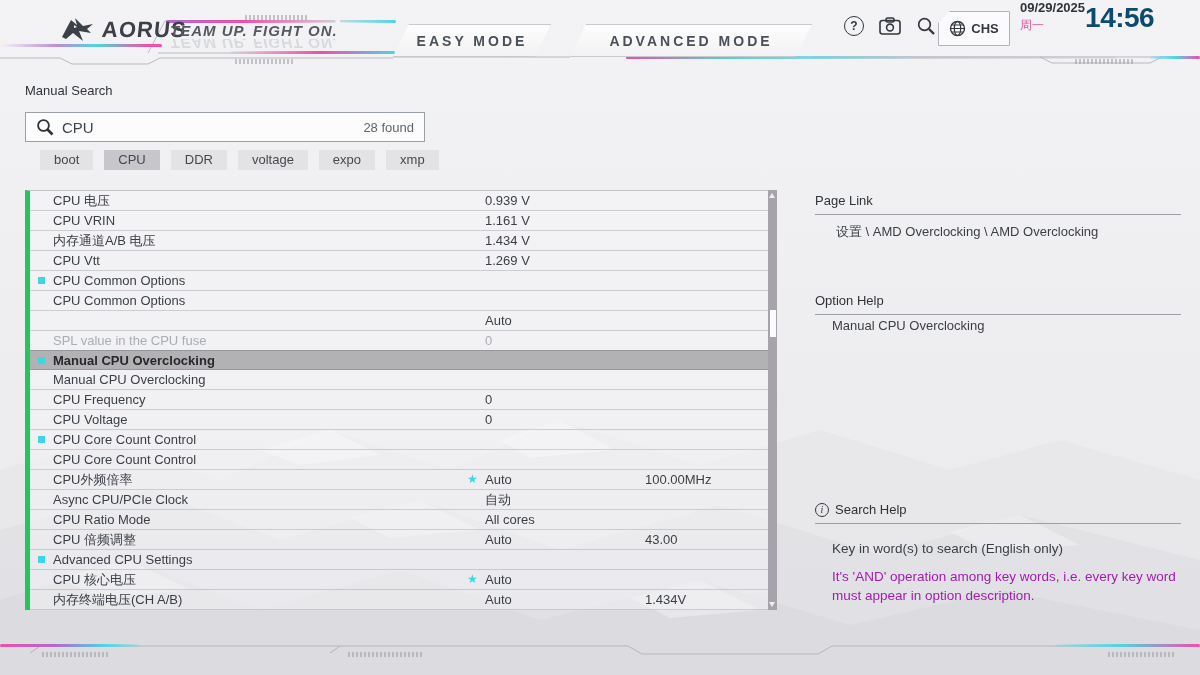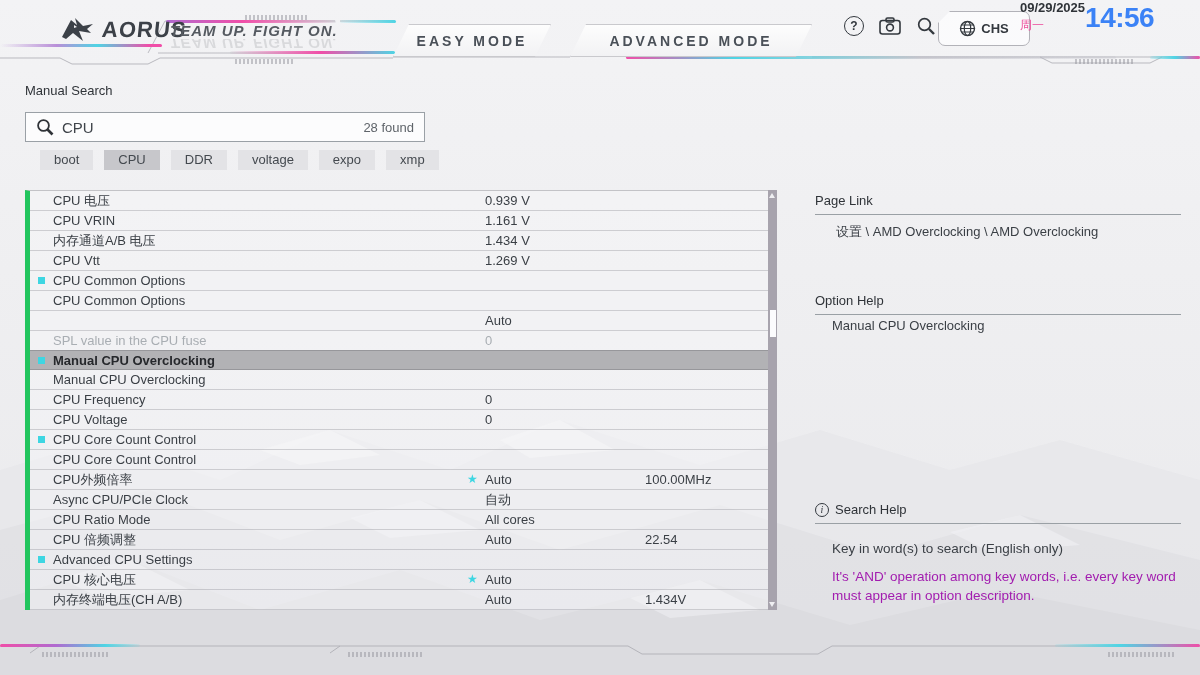--- a/index.html
+++ b/index.html
@@ -42,8 +42,8 @@
   .help-circle { width:20px; height:20px; border:1.6px solid #33383e; border-radius:50%;
     font-size:12px; font-weight:bold; color:#33383e; display:flex; align-items:center; justify-content:center; }
 
-  .lang-box { position:absolute; left:938px; top:11px; width:92px; height:35px;
-    border:1px solid #b2b2b8; border-radius:7px; background:rgba(252,252,253,.85);
+  .lang-box { position:absolute; left:938px; top:11px; width:72px; height:35px;
+    border:1px solid #b2b2b8; border-radius:1px; background:rgba(252,252,253,.85);
     clip-path:polygon(12px 0, 100% 0, 100% 100%, 0 100%, 0 12px);
     display:flex; align-items:center; justify-content:center; gap:5px; cursor:pointer; }
   .lang-label { font-size:13px; font-weight:bold; color:#33383e; }

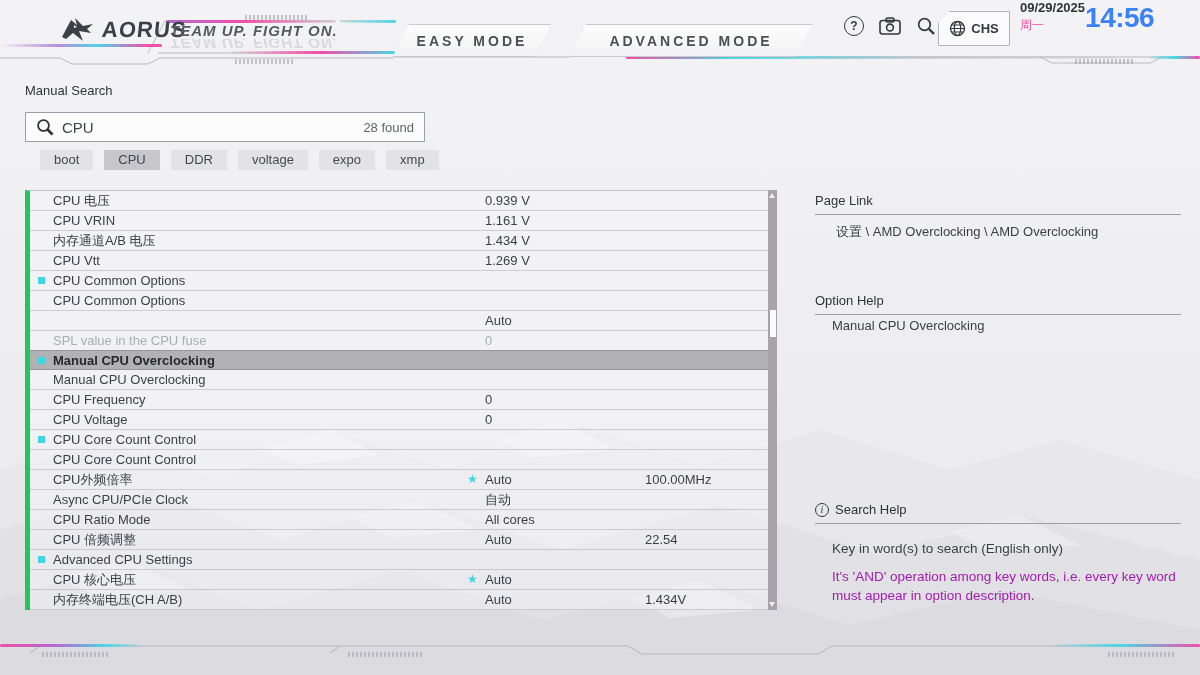--- a/index.html
+++ b/index.html
@@ -52,7 +52,7 @@
   .date-col { text-align:left; }
   .date { font-size:13px; font-weight:bold; color:#2f3338; }
   .weekday { font-size:12px; color:#ec4899; margin-top:2px; }
-  .time { font-size:28px; font-weight:600; color:#3b82f6; letter-spacing:-.5px; line-height:36px; }
+  .time { font-size:28px; font-weight:600; color:#0c4a6e; letter-spacing:-.5px; line-height:36px; }
 
   
   .section-label { position:absolute; left:25px; top:83px; font-size:13px; color:#2f3338; }

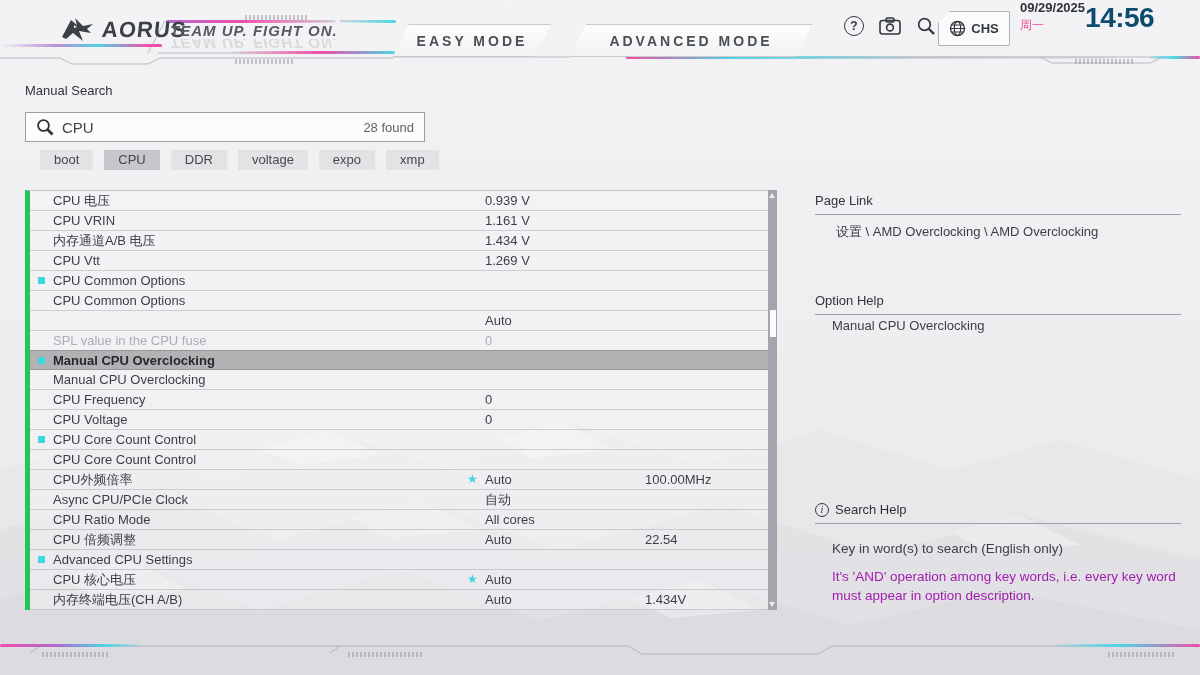--- a/index.html
+++ b/index.html
@@ -284,7 +284,7 @@
     <div class="row">
       <span class="lab">CPU 倍频调整</span>
       <span class="val">Auto</span>
-      <span class="val2">22.54</span>
+      <span class="val2">43.00</span>
     </div>
     <div class="row">
       <span class="bullet" style="background: rgb(62, 214, 226);"></span>

